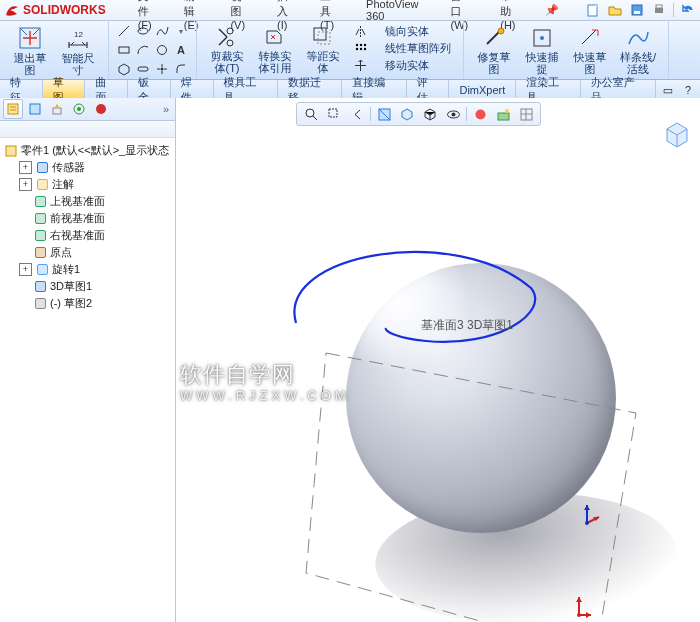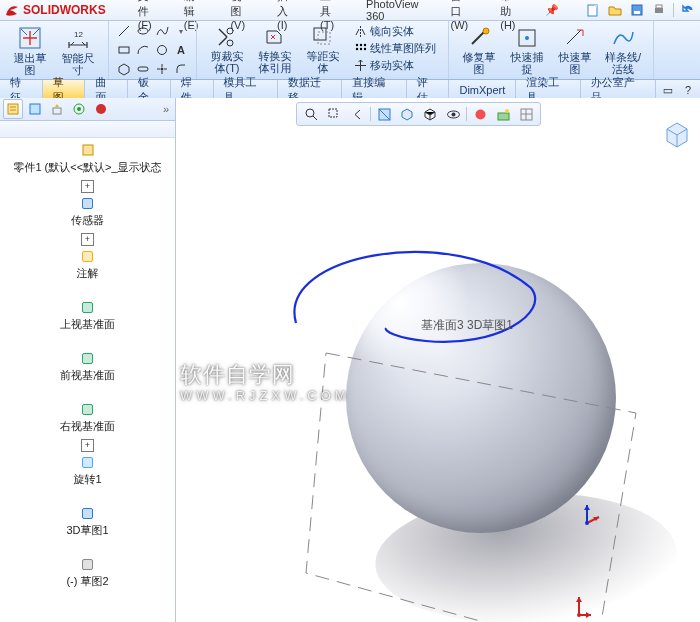--- a/index.html
+++ b/index.html
@@ -17,7 +17,7 @@
   .rib-small-grid{display:grid;grid-template-columns:repeat(4,18px);grid-auto-rows:18px;gap:1px;}
   .rib-small-grid .cell{width:18px;height:18px;display:flex;align-items:center;justify-content:center;border-radius:2px;}
   .ribbon-stack{display:flex;flex-direction:column;justify-content:center;gap:0;padding:0 4px;}
-  .stack-row{display:flex;align-items:center;gap:3px;padding:1px 2px;border-radius:2px;color:#1a3c6e;white-space:nowrap;}
+  .stack-row{display:flex;align-items:center;gap:18px;padding:1px 2px;border-radius:2px;color:#1a3c6e;white-space:nowrap;}
   .stack-row .ic{width:14px;height:14px;display:flex;align-items:center;justify-content:center;}
   .tabs{height:20px;display:flex;align-items:stretch;background:linear-gradient(#ecf4ff,#d4e4f9);border-bottom:1px solid #9db7d8;font-size:11px;}
   .tab{padding:2px 10px;border-right:1px solid #b8cbe6;color:#1a3c6e;display:flex;align-items:center;cursor:default;background:linear-gradient(#e9f2ff,#d3e4fa);}

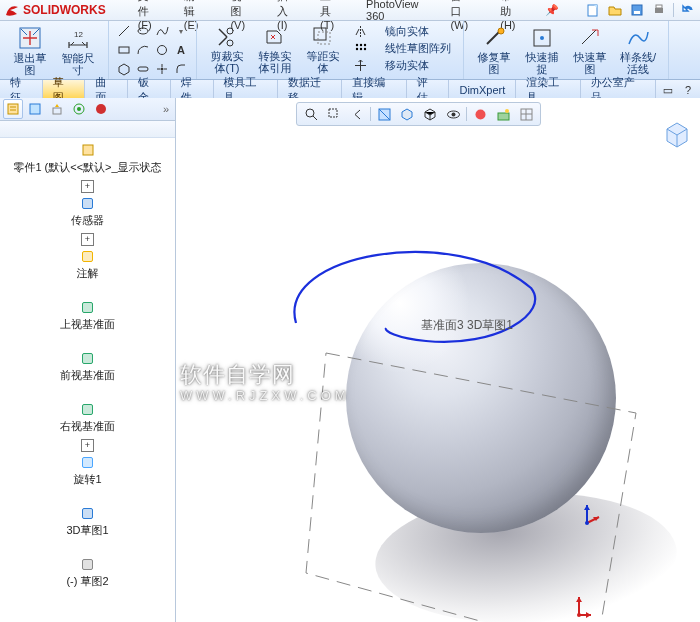--- a/index.html
+++ b/index.html
@@ -35,7 +35,7 @@
   .pane-tabs .arrow{margin-left:auto;color:#666;padding:0 3px;}
   .pane-bar{height:16px;background:linear-gradient(#f6f9ff,#e8f0fa);border-bottom:1px solid #d2dff0;}
   .tree{flex:1;overflow:auto;padding:4px 2px;background:#fff;}
-  .tree .node{display:flex;align-items:center;gap:3px;padding:1px 2px;white-space:nowrap;font-size:11px;color:#222;cursor:default;flex-direction:column;}
+  .tree .node{display:flex;align-items:center;gap:3px;padding:1px 2px;white-space:nowrap;font-size:11px;color:#222;cursor:default;}
   .tree .indent{display:inline-block;}
   .tree .tw{width:11px;height:11px;border:1px solid #7a7a7a;display:flex;align-items:center;justify-content:center;font-size:9px;line-height:9px;color:#333;background:#fff;}
   .tree .tw.none{border:none;background:none;}

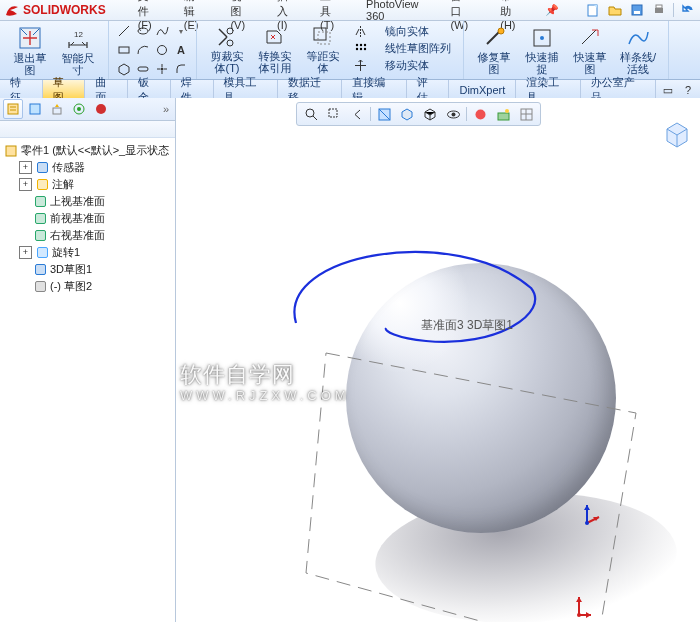--- a/index.html
+++ b/index.html
@@ -412,6 +412,16 @@
           </div>
           <div class="node">
             <span class="indent" style="width:12px"></span>
+            <span class="tw none"></span>
+            <span class="ic">
+              <svg width="13" height="13">
+                <rect x="1.5" y="1.5" width="10" height="10" rx="1.5" fill="#c06a00" fill-opacity="0.25" stroke="#c06a00"></rect>
+              </svg>
+            </span>
+            <span>原点</span>
+          </div>
+          <div class="node">
+            <span class="indent" style="width:12px"></span>
             <span class="tw ">+</span>
             <span class="ic">
               <svg width="13" height="13">

